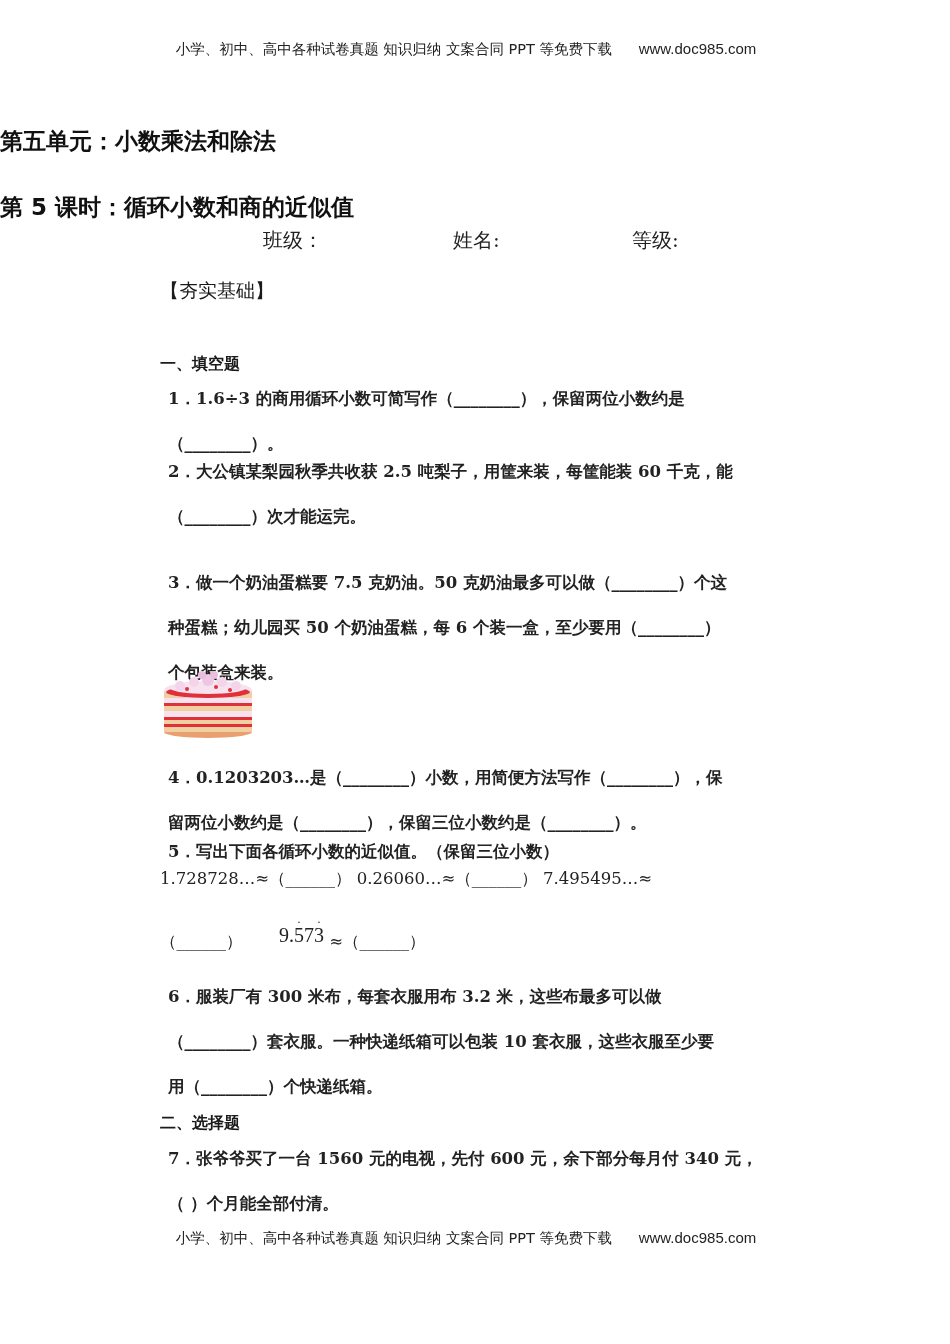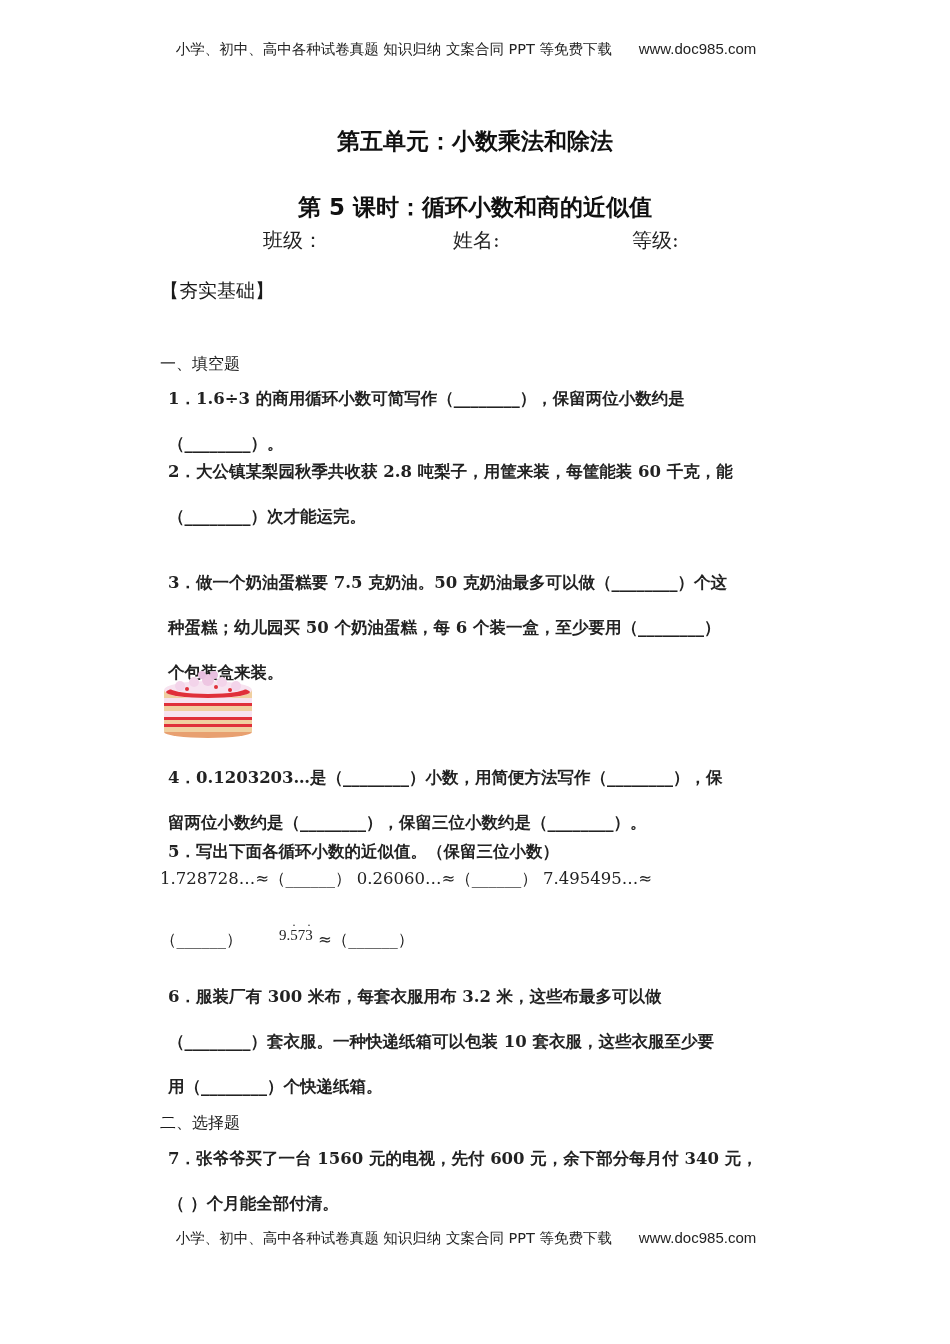--- a/index.html
+++ b/index.html
@@ -11,7 +11,7 @@
   .banner .url { margin-left: 22px; font-family: "Liberation Sans", sans-serif; font-size: 15px; }
   .banner.top { top: 40px; }
   .banner.bottom { top: 1229px; }
-  .title { position: absolute; left: 0; width: 950px; text-align: center;
+  .title { position: absolute; left: 0; width: 950px; 
            font-family: "DejaVu Sans", "Liberation Sans", sans-serif; font-weight: bold; font-size: 23px; color: #111; }
   .title.t1 { top: 126px; }
   .title.t2 { top: 192px; }

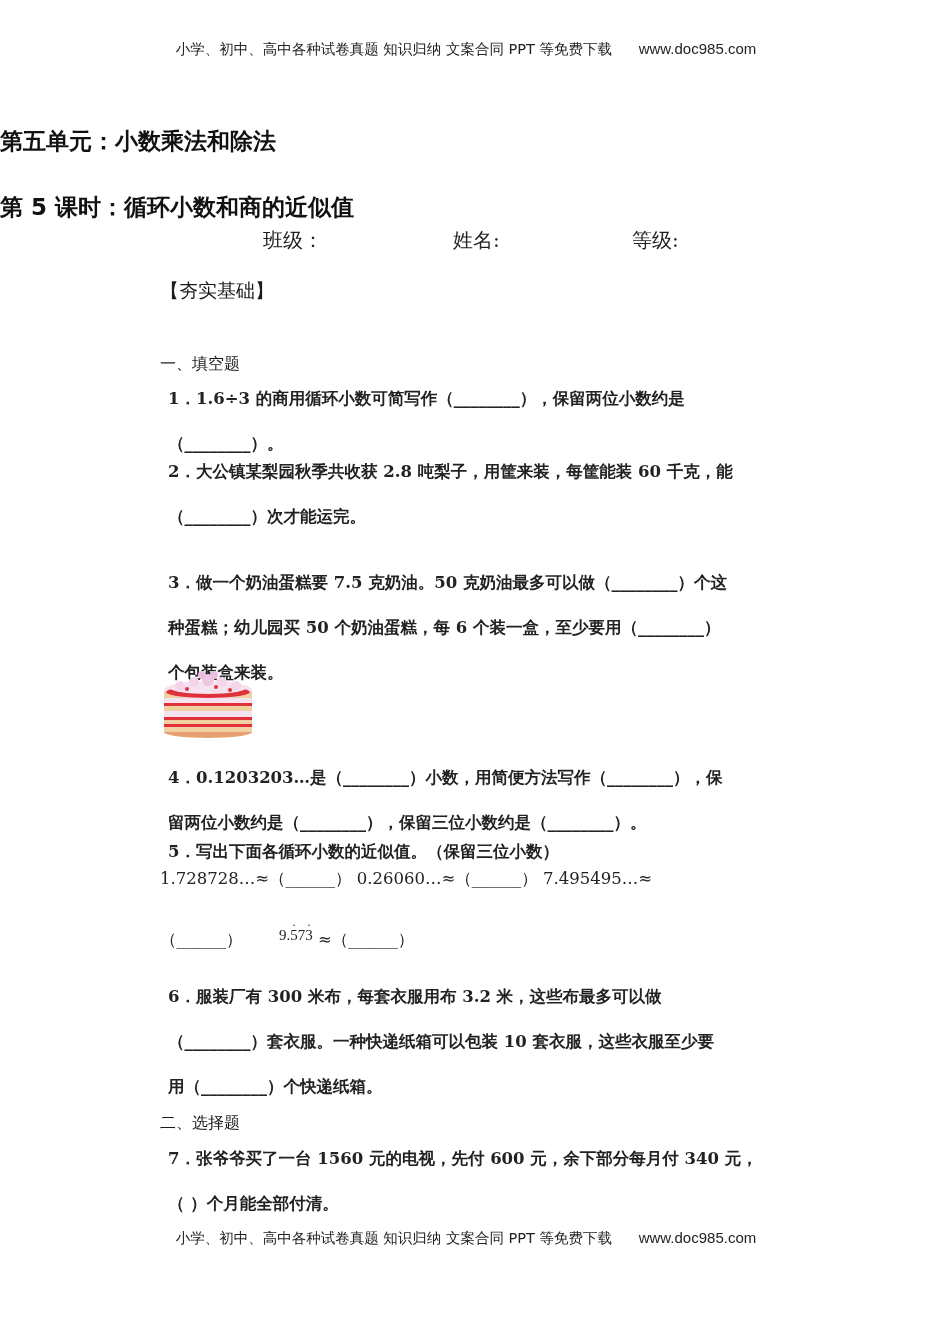--- a/index.html
+++ b/index.html
@@ -19,7 +19,7 @@
   .info span { position: absolute; }
   .section-tag { position: absolute; left: 160px; top: 278px; font-family: "DejaVu Sans", sans-serif;
                  font-weight: normal; font-size: 19px; }
-  .heading { position: absolute; left: 160px; font-family: "DejaVu Sans", sans-serif; font-weight: normal; font-size: 16px; }
+  .heading { position: absolute; left: 160px; font-family: "DejaVu Sans", sans-serif; font-weight: bold; font-size: 16px; }
   .q { position: absolute; left: 160px; width: 630px; font-size: 16.5px; line-height: 37px; color: #222; }
   .q p { margin: 8px; white-space: nowrap; font-weight: bold; }
   .cake { position: absolute; left: 160px; top: 670px; width: 96px; height: 70px; }

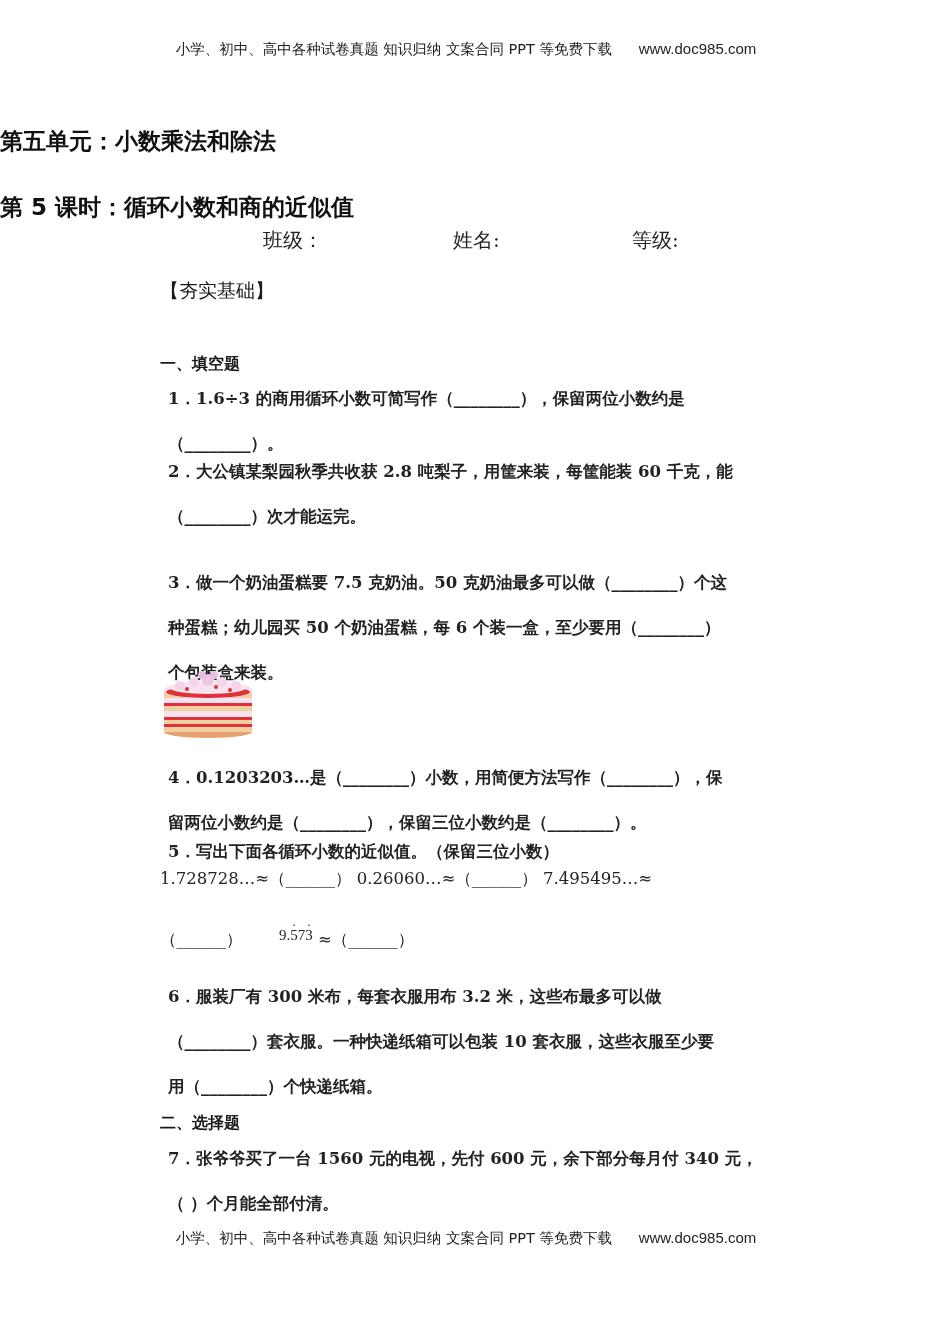--- a/index.html
+++ b/index.html
@@ -55,7 +55,7 @@
 </div>
 
 <div class="q" style="top:445px">
-  <p>2．大公镇某梨园秋季共收获 2.8 吨梨子，用筐来装，每筐能装 60 千克，能</p>
+  <p>2．大公镇某梨园秋季共收获 2.5 吨梨子，用筐来装，每筐能装 60 千克，能</p>
   <p>（________）次才能运完。</p>
 </div>
 

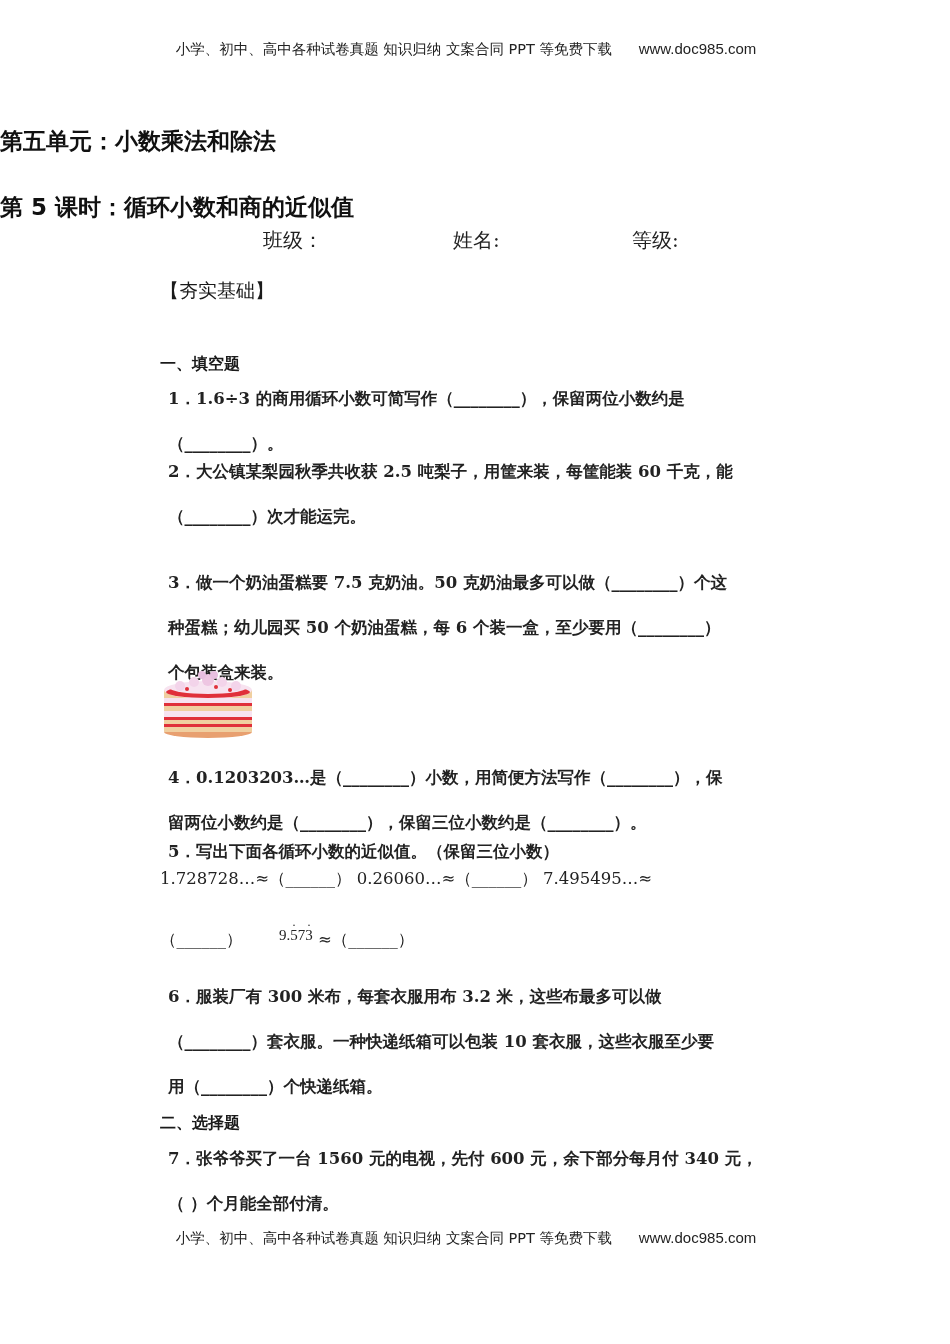--- a/index.html
+++ b/index.html
@@ -24,7 +24,7 @@
   .q p { margin: 8px; white-space: nowrap; font-weight: bold; }
   .cake { position: absolute; left: 160px; top: 670px; width: 96px; height: 70px; }
   .approx-row { position: absolute; left: 160px; font-size: 16.5px; color: #222; white-space: nowrap; }
-  .dotnum { font-family: "Liberation Serif", serif; font-size: 15px; position: relative; top: -5px; }
+  .dotnum { font-family: "Liberation Serif", serif; font-size: 20px; position: relative; top: -5px; }
   .dotnum .d { position: relative; }
   .dotnum .d::after { content: "·"; position: absolute; left: 50%; top: -9px; transform: translateX(-50%); font-size: 12px; }
 </style>

